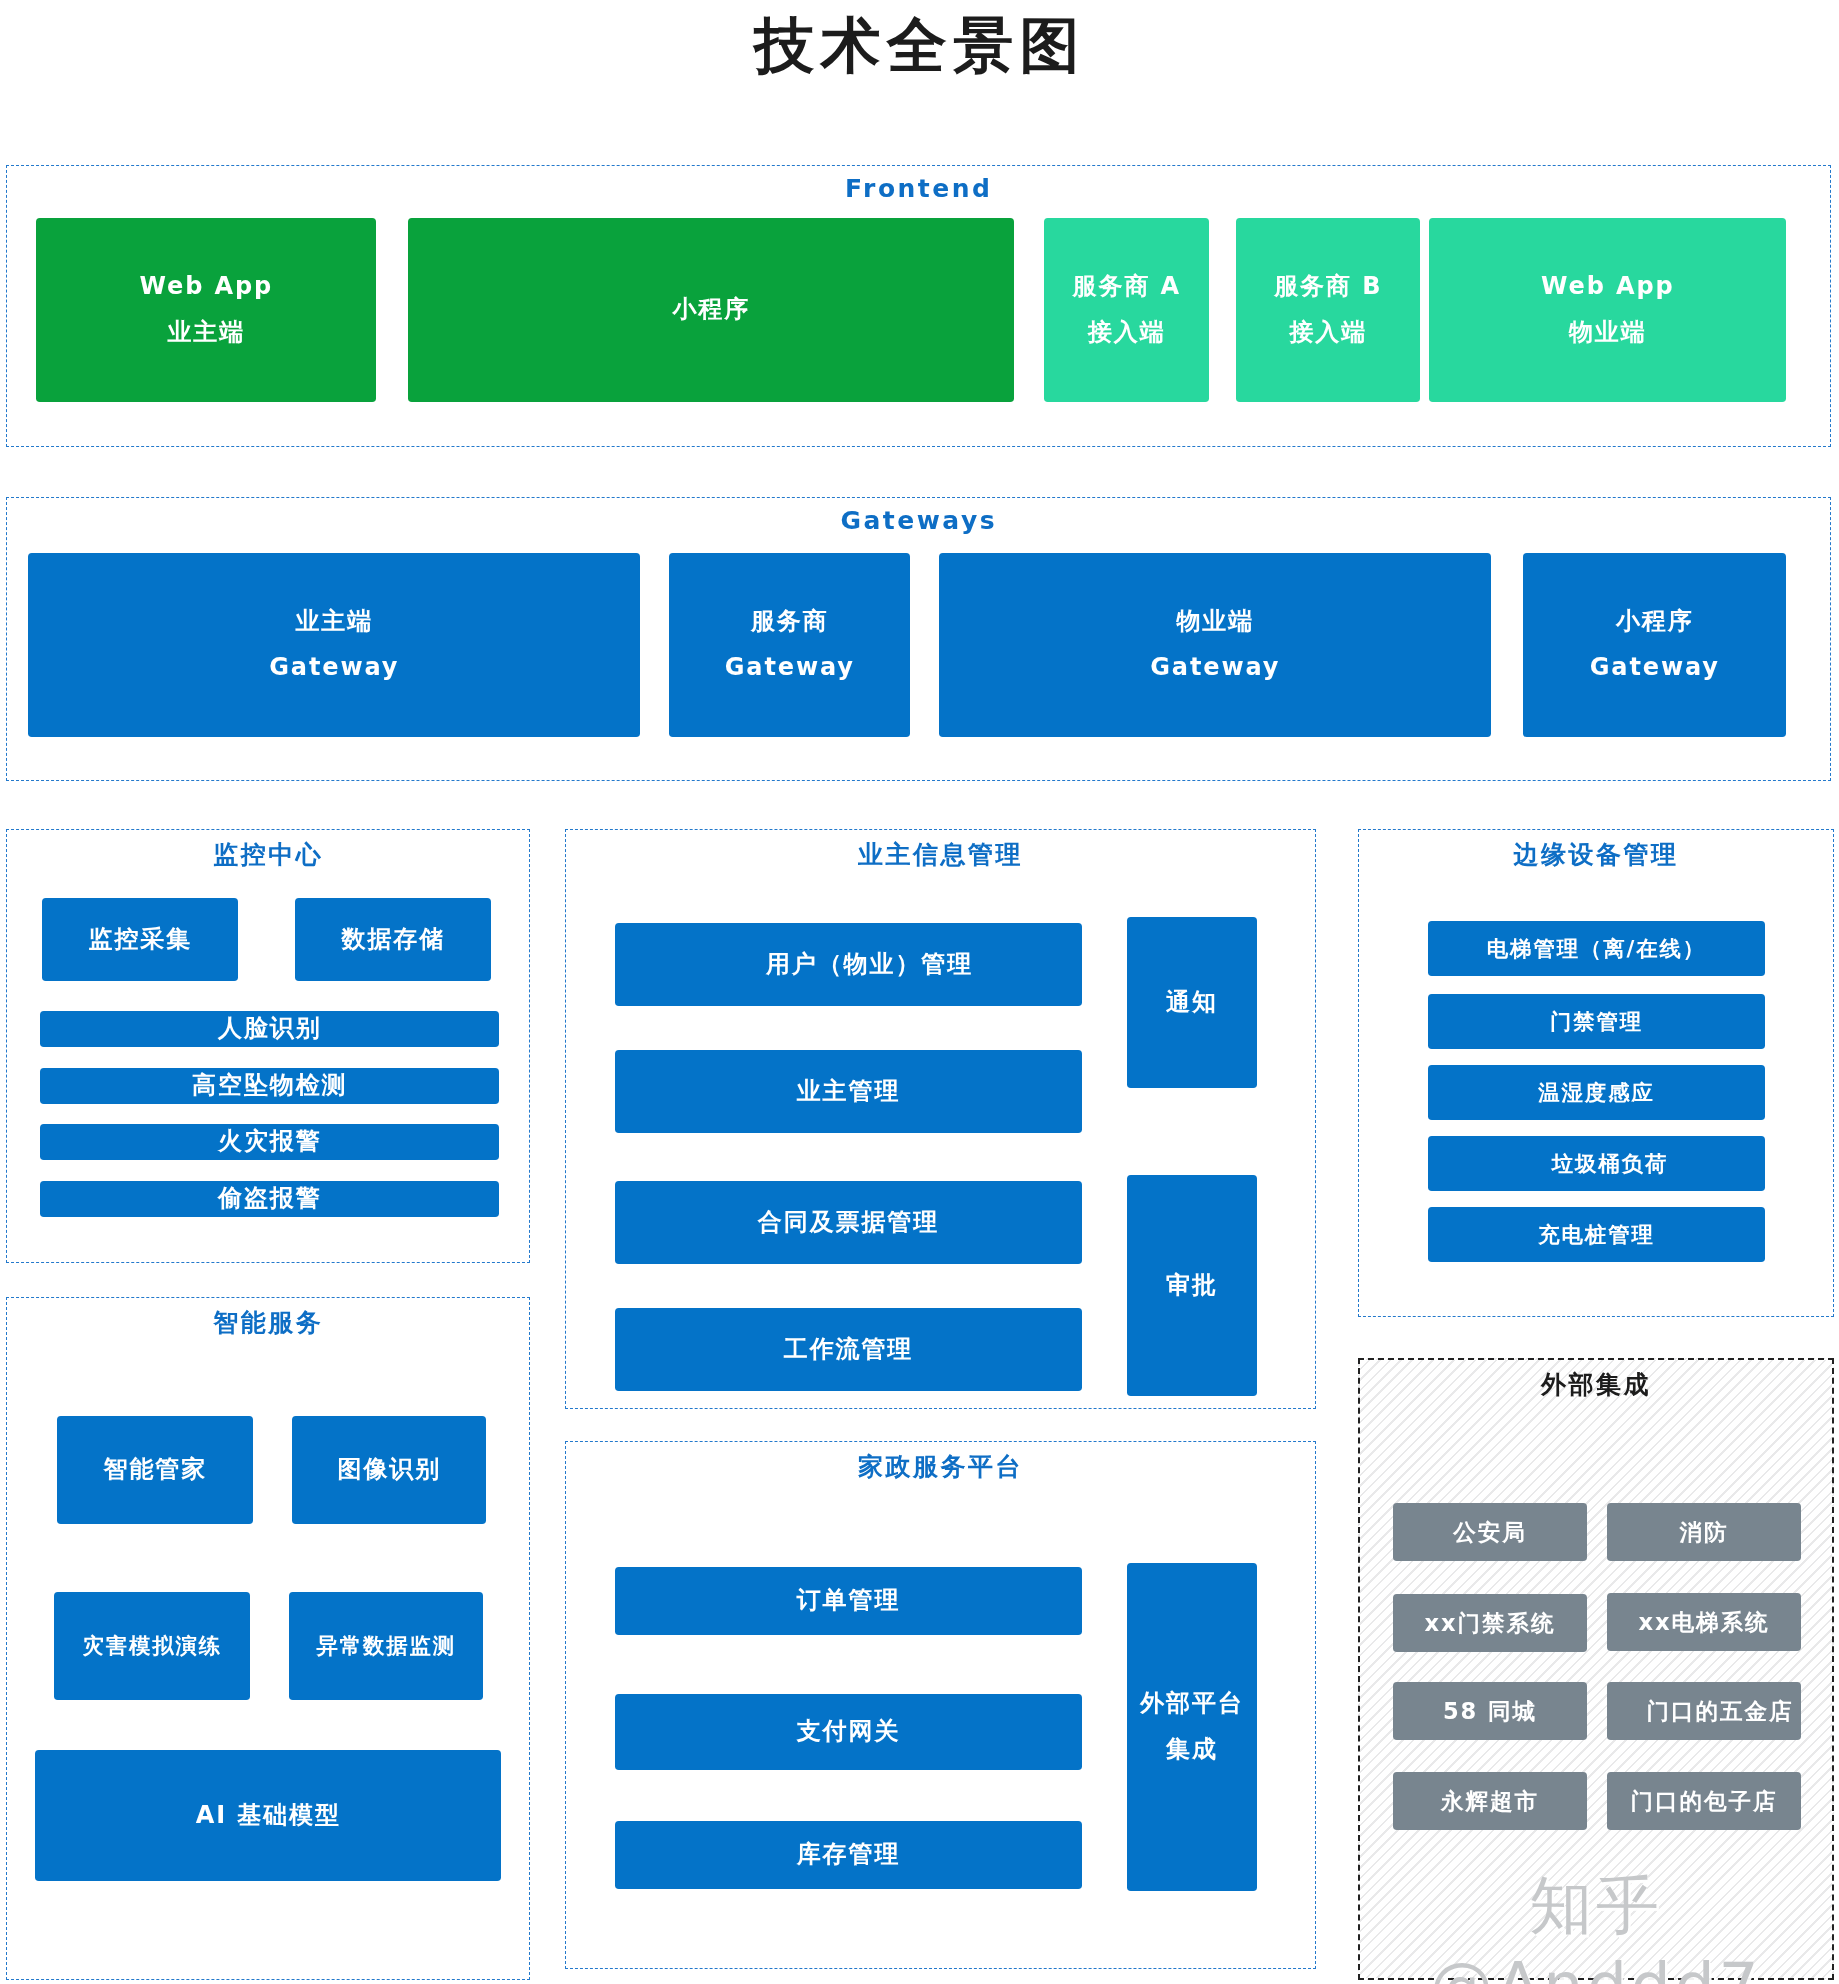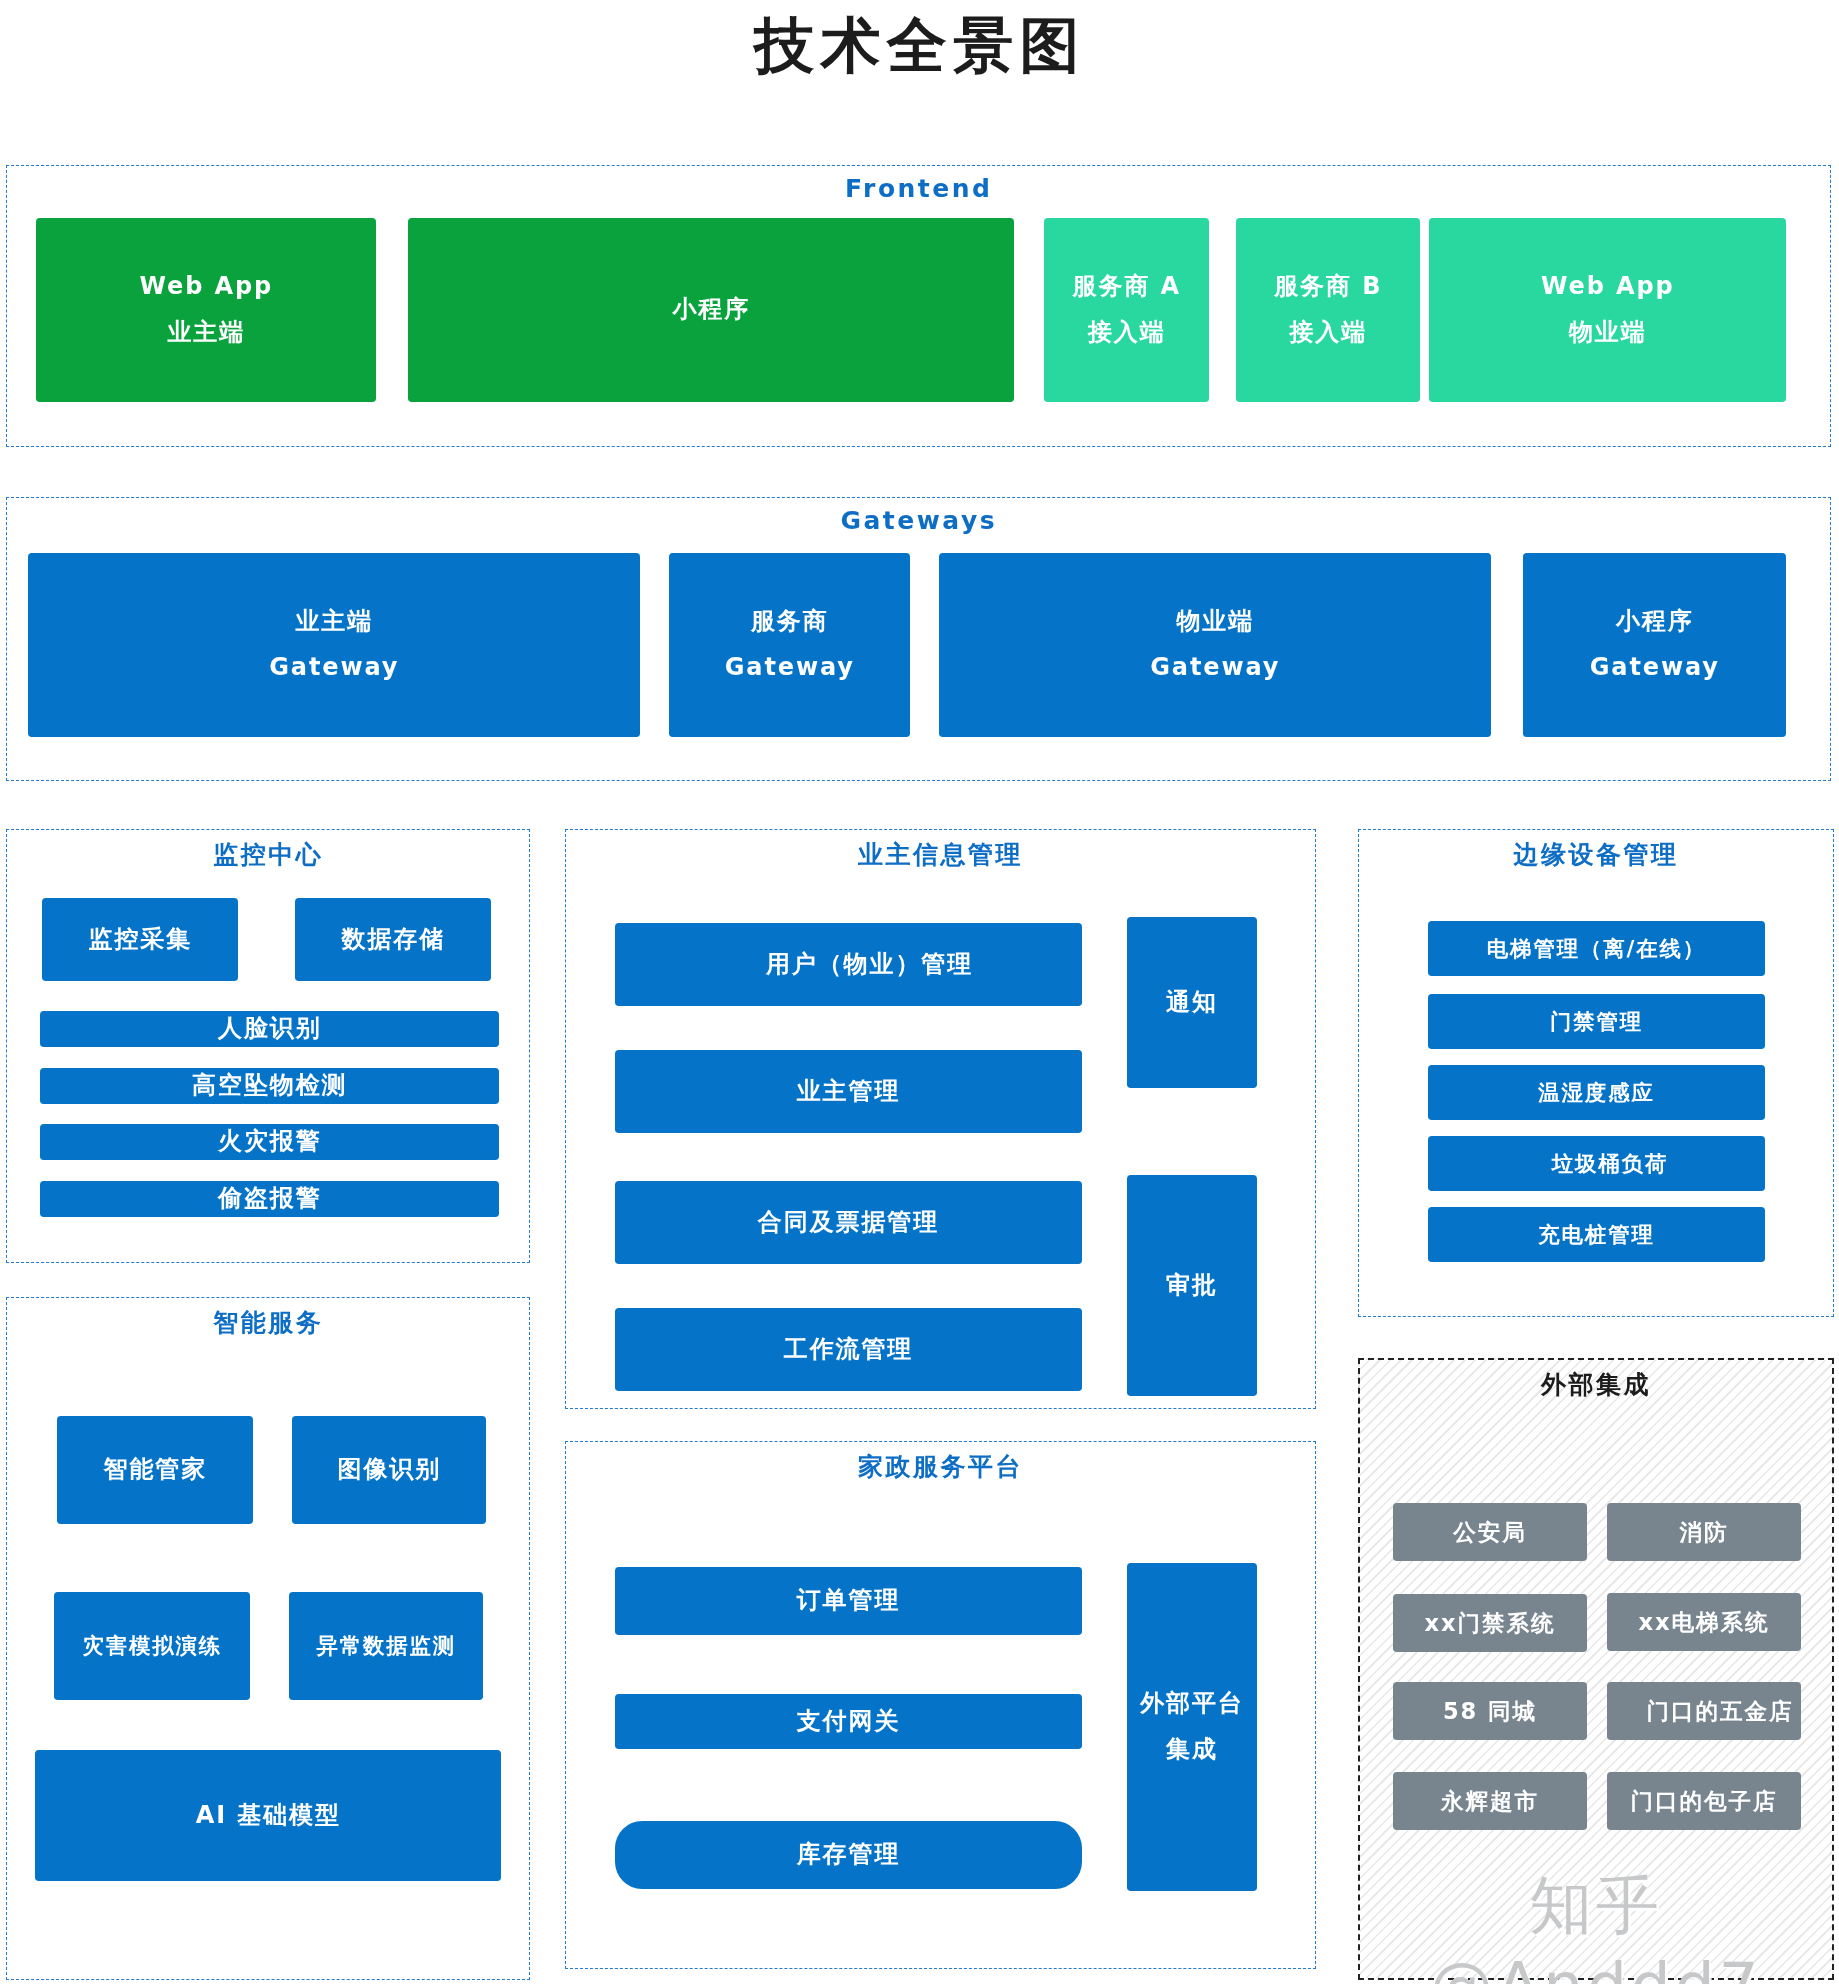--- a/index.html
+++ b/index.html
@@ -111,7 +111,7 @@
   <div class="sec" style="left:565px;top:1441px;width:751px;height:528px;">
     <div class="sec-label">家政服务平台</div>
     <div class="box blue" style="left:49px;top:125px;width:467px;height:68px;">订单管理</div>
-    <div class="box blue" style="left:49px;top:252px;width:467px;height:55px;">支付网关</div>
+    <div class="box blue" style="left:49px;top:252px;width:467px;height:76px;">支付网关</div>
     <div class="box blue" style="left:49px;top:379px;width:467px;height:68px;border-radius:27px;">库存管理</div>
     <div class="box blue" style="left:561px;top:121px;width:130px;height:328px;">外部平台
 集成</div>

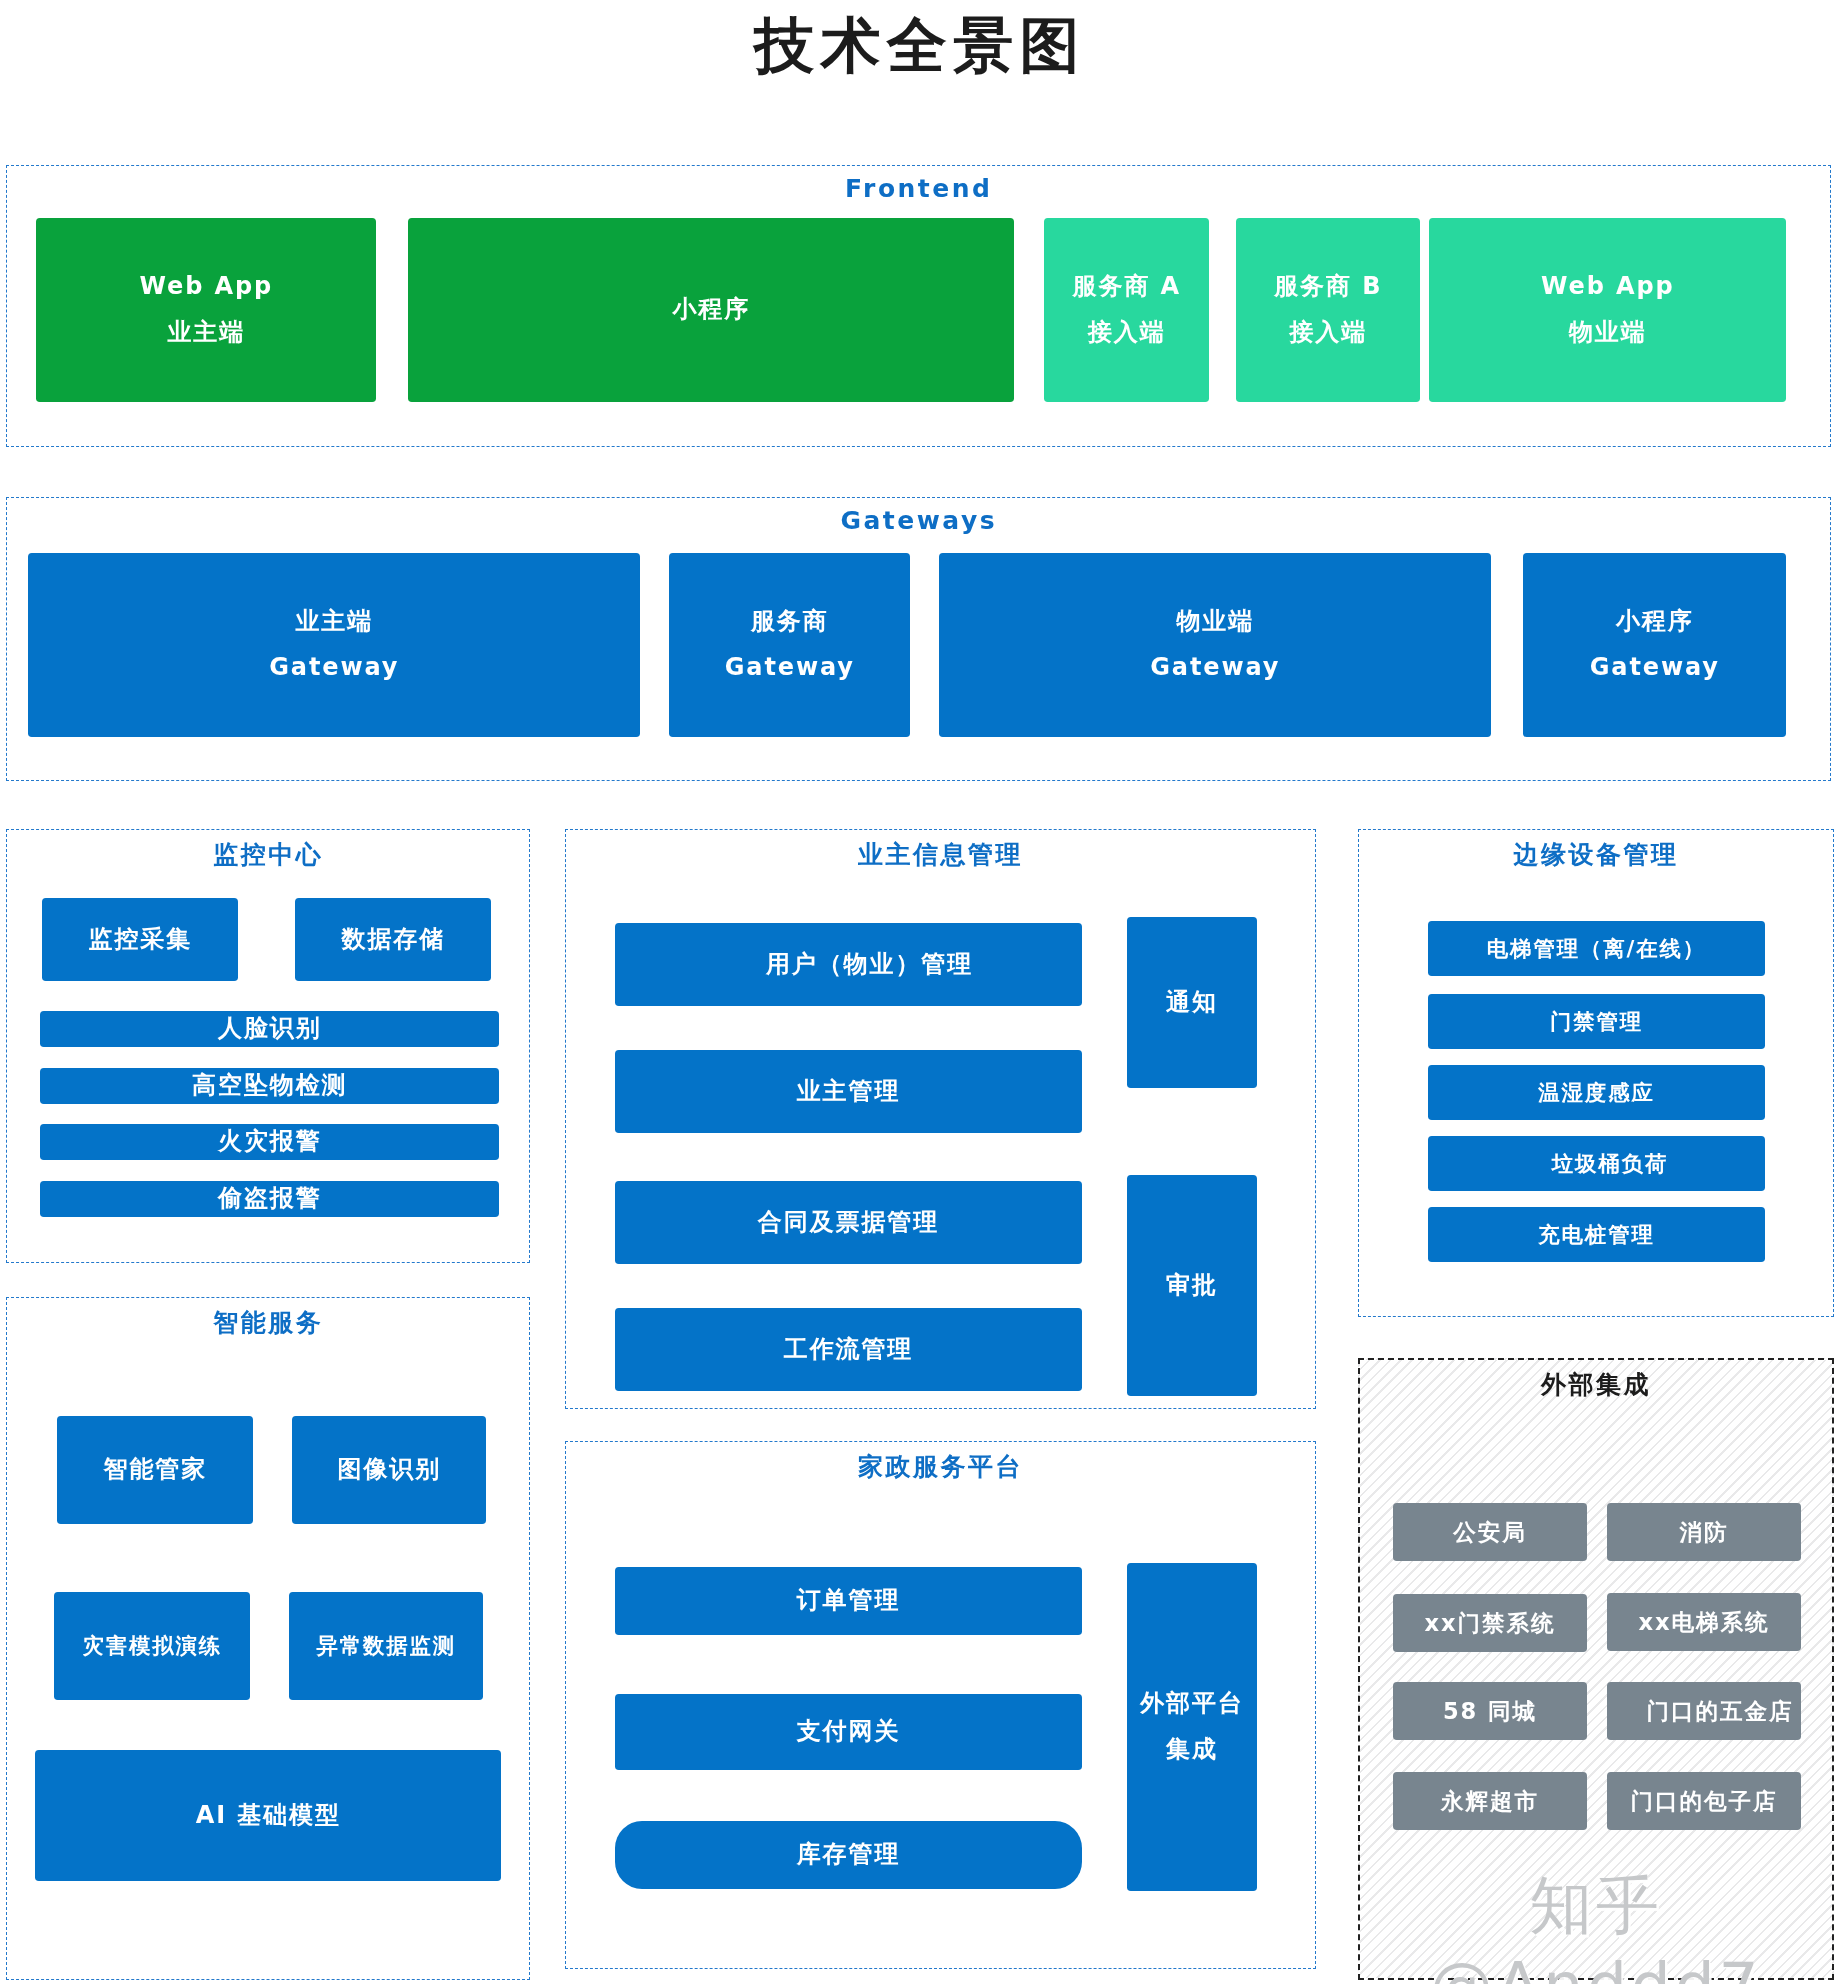--- a/index.html
+++ b/index.html
@@ -112,7 +112,7 @@
     <div class="sec-label">家政服务平台</div>
     <div class="box blue" style="left:49px;top:125px;width:467px;height:68px;">订单管理</div>
     <div class="box blue" style="left:49px;top:252px;width:467px;height:76px;">支付网关</div>
-    <div class="box blue" style="left:49px;top:379px;width:467px;height:68px;border-radius:27px;">库存管理</div>
+    <div class="box blue" style="left:49px;top:379px;width:467px;height:68px;">库存管理</div>
     <div class="box blue" style="left:561px;top:121px;width:130px;height:328px;">外部平台
 集成</div>
   </div>

